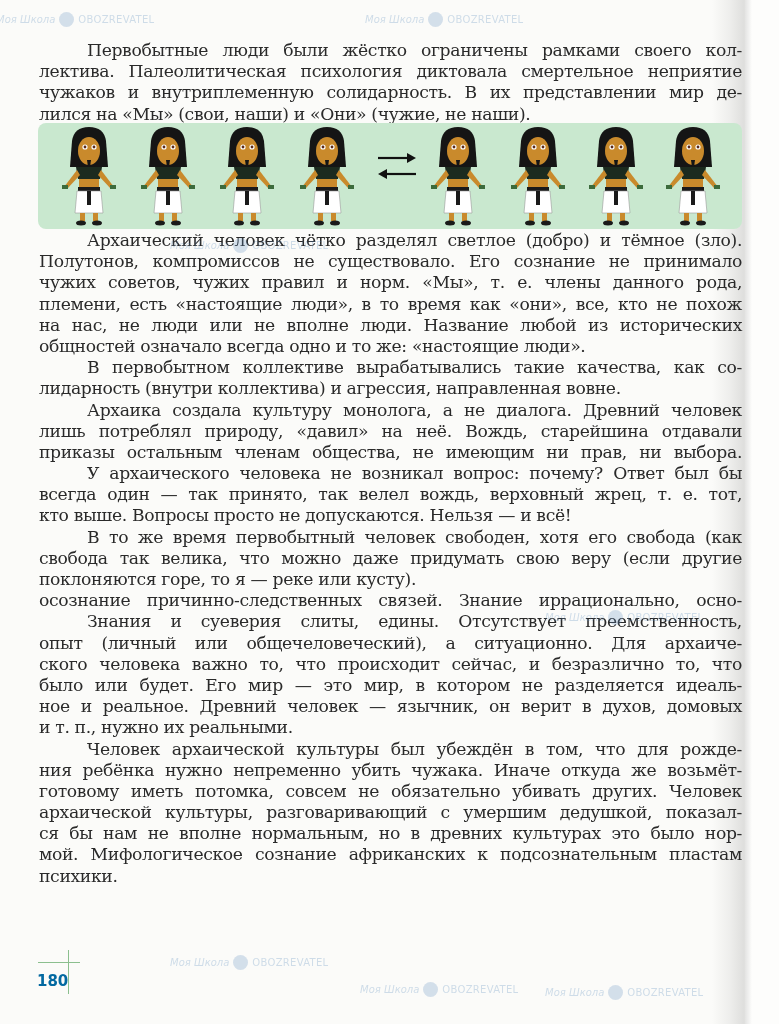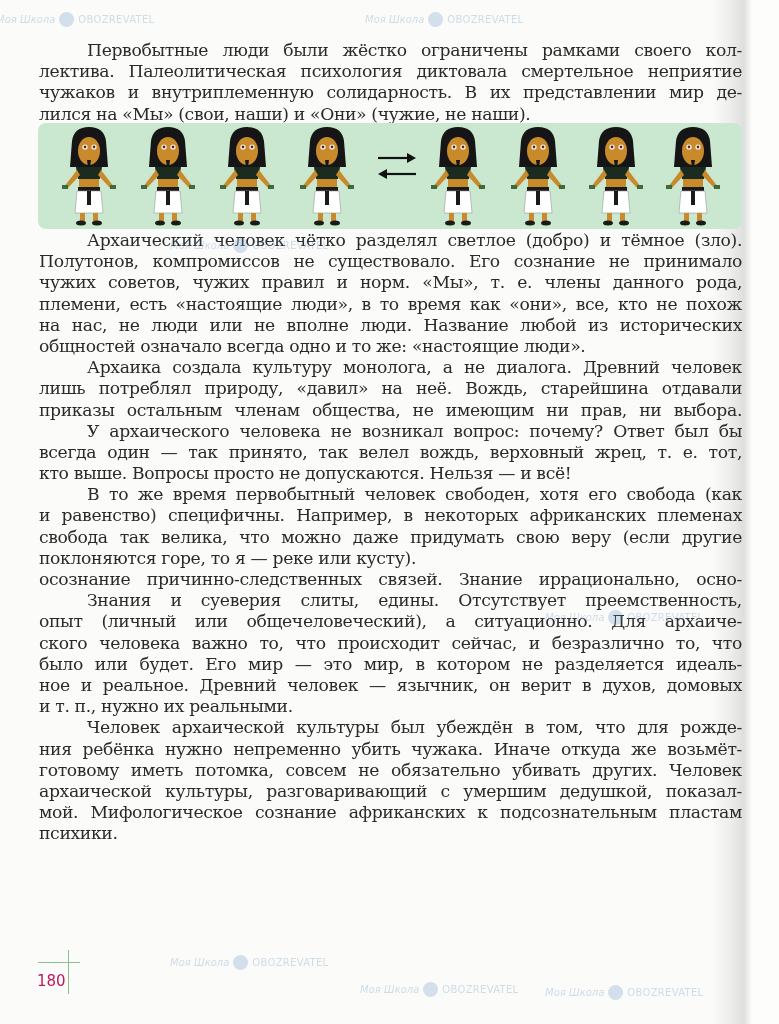--- a/index.html
+++ b/index.html
@@ -119,6 +119,10 @@
     <div class="line last">общностей означало всегда одно и то же: «настоящие люди».</div>
   </div>
   <div>
+    <div class="line indent">В первобытном коллективе вырабатывались такие качества, как со-</div>
+    <div class="line last">лидарность (внутри коллектива) и агрессия, направленная вовне.</div>
+  </div>
+  <div>
     <div class="line indent">Архаика создала культуру монолога, а не диалога. Древний человек</div>
     <div class="line">лишь потреблял природу, «давил» на неё. Вождь, старейшина отдавали</div>
     <div class="line">приказы остальным членам общества, не имеющим ни прав, ни выбора.</div>

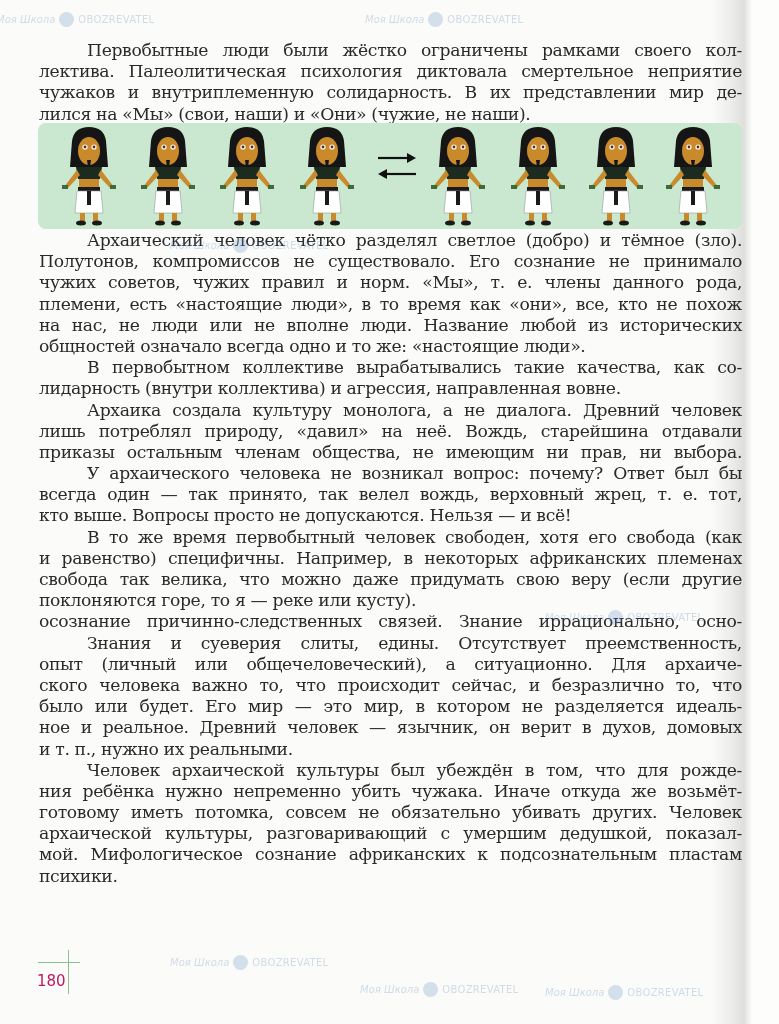--- a/index.html
+++ b/index.html
@@ -134,7 +134,6 @@
   </div>
   <div>
     <div class="line indent">В то же время первобытный человек свободен, хотя его свобода (как</div>
-    <div class="line">и равенство) специфичны. Например, в некоторых африканских племенах</div>
     <div class="line">свобода так велика, что можно даже придумать свою веру (если другие</div>
     <div class="line last">поклоняются горе, то я — реке или кусту).</div>
   </div>

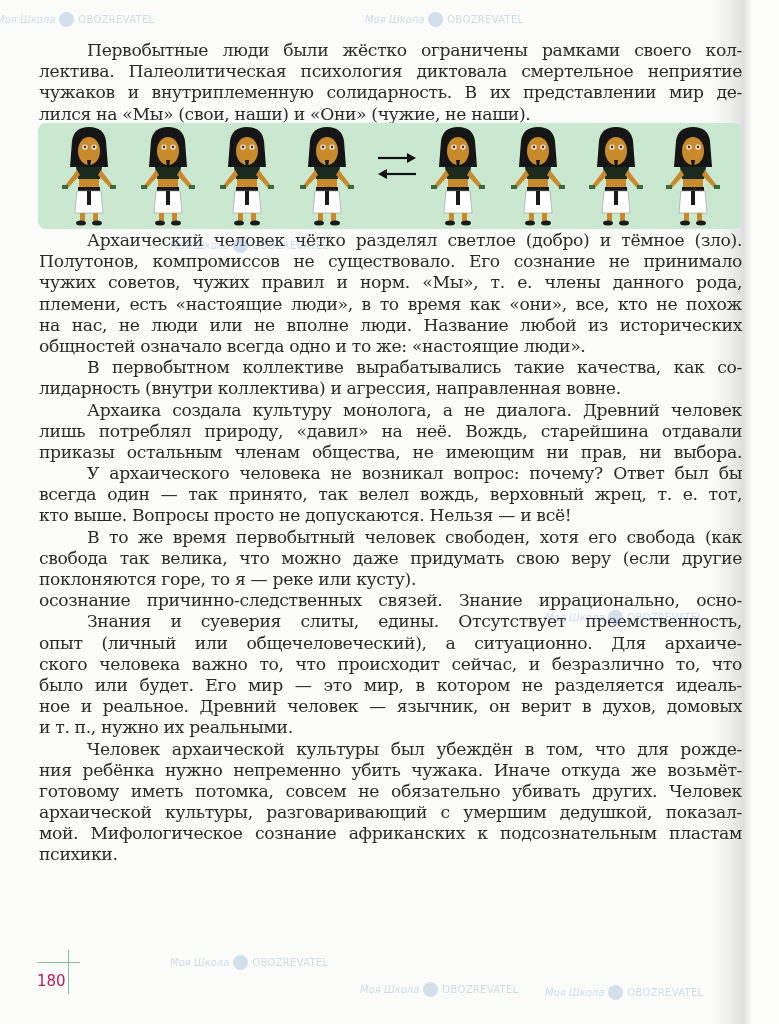--- a/index.html
+++ b/index.html
@@ -151,6 +151,7 @@
     <div class="line">ния ребёнка нужно непременно убить чужака. Иначе откуда же возьмёт-</div>
     <div class="line">готовому иметь потомка, совсем не обязательно убивать других. Человек</div>
     <div class="line">архаической культуры, разговаривающий с умершим дедушкой, показал-</div>
+    <div class="line">ся бы нам не вполне нормальным, но в древних культурах это было нор-</div>
     <div class="line">мой. Мифологическое сознание африканских к подсознательным пластам</div>
     <div class="line last">психики.</div>
   </div>

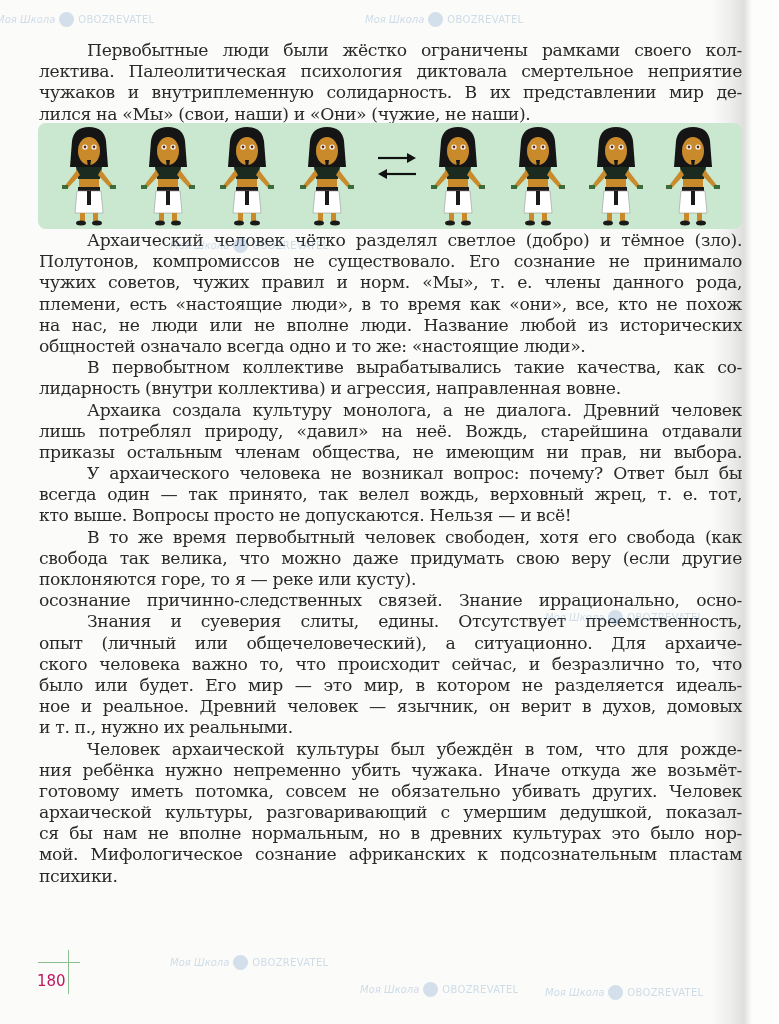--- a/index.html
+++ b/index.html
@@ -35,7 +35,7 @@
   .page-number {
     position: absolute; left: 37px; top: 972px;
     font-family: "DejaVu Sans", "Liberation Sans", sans-serif;
-    font-weight: normal; font-size: 15px; color: #be185d;
+    font-weight: bold; font-size: 15px; color: #0369a1;
   }
   .pn-hline { position: absolute; left: 38px; top: 962px; width: 42px; height: 1px; background: #8bbf8e; }
   .pn-vline { position: absolute; left: 68px; top: 950px; width: 1px; height: 44px; background: #8bbf8e; }

